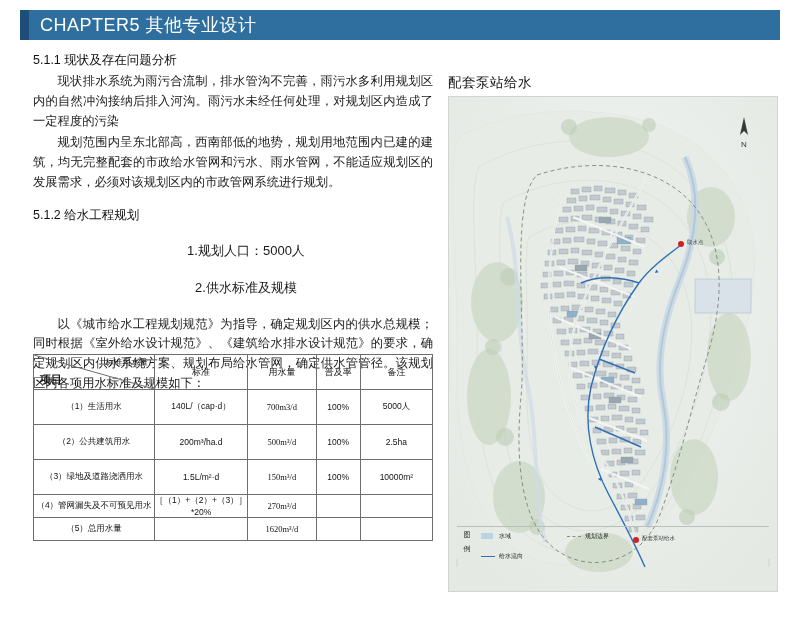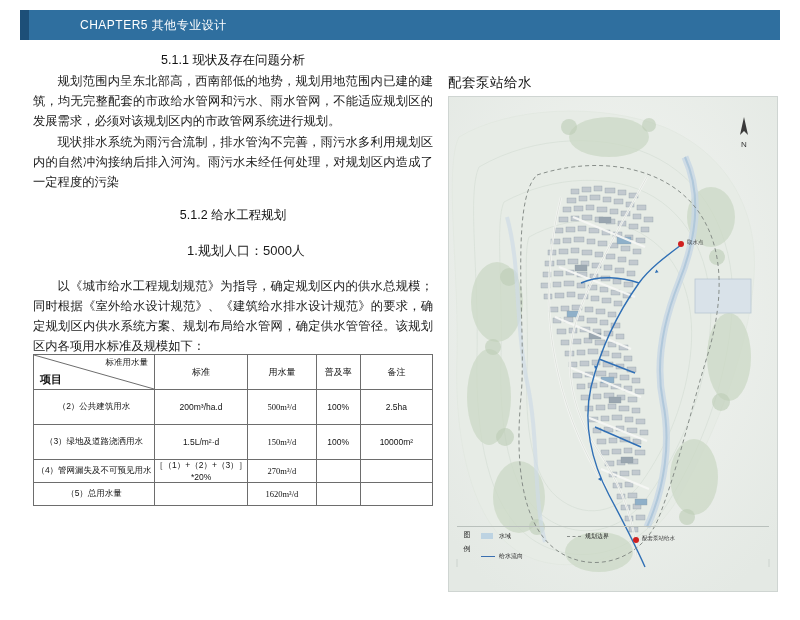--- a/index.html
+++ b/index.html
@@ -47,10 +47,9 @@
     height: 30px;
     line-height: 30px;
     color: #ffffff;
-    font-size: 12px;
+    font-size: 18px;
     letter-spacing: 0.5px;
     white-space: nowrap;
-    margin-left: 40px;
   }
 
   

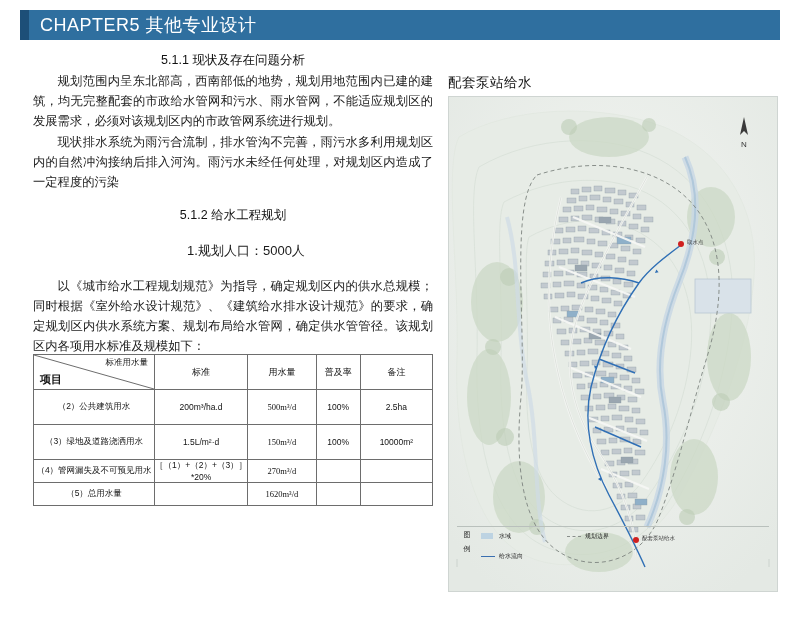--- a/index.html
+++ b/index.html
@@ -70,7 +70,6 @@
     font-size: 12.5px;
     color: #111;
     margin: 0 0 3px 0;
-    text-align: center;
   }
   .para {
     font-size: 12.3px;

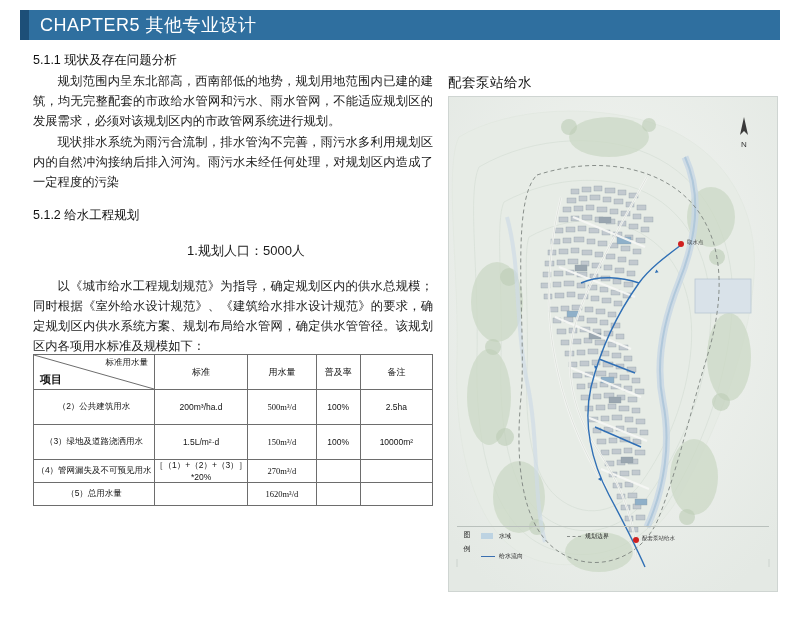--- a/index.html
+++ b/index.html
@@ -242,8 +242,8 @@
 
 <div class="left-col">
   <div class="subsec-title">5.1.1 现状及存在问题分析</div>
+  <p class="para">现状排水系统为雨污合流制，排水管沟不完善，雨污水多利用规划区内的自然冲沟接纳后排入河沟。雨污水未经任何处理，对规划区内造成了一定程度的污染</p>
   <p class="para">规划范围内呈东北部高，西南部低的地势，规划用地范围内已建的建筑，均无完整配套的市政给水管网和污水、雨水管网，不能适应规划区的发展需求，必须对该规划区内的市政管网系统进行规划。</p>
-  <p class="para">现状排水系统为雨污合流制，排水管沟不完善，雨污水多利用规划区内的自然冲沟接纳后排入河沟。雨污水未经任何处理，对规划区内造成了一定程度的污染</p>
   <div class="subsec-title second">5.1.2 给水工程规划</div>
   <p class="list-item">1.规划人口：5000人</p>
   <p class="para">以《城市给水工程规划规范》为指导，确定规划区内的供水总规模；同时根据《室外给水设计规范》、《建筑给水排水设计规范》的要求，确定规划区内供水系统方案、规划布局给水管网，确定供水管管径。该规划区内各项用水标准及规模如下：</p>

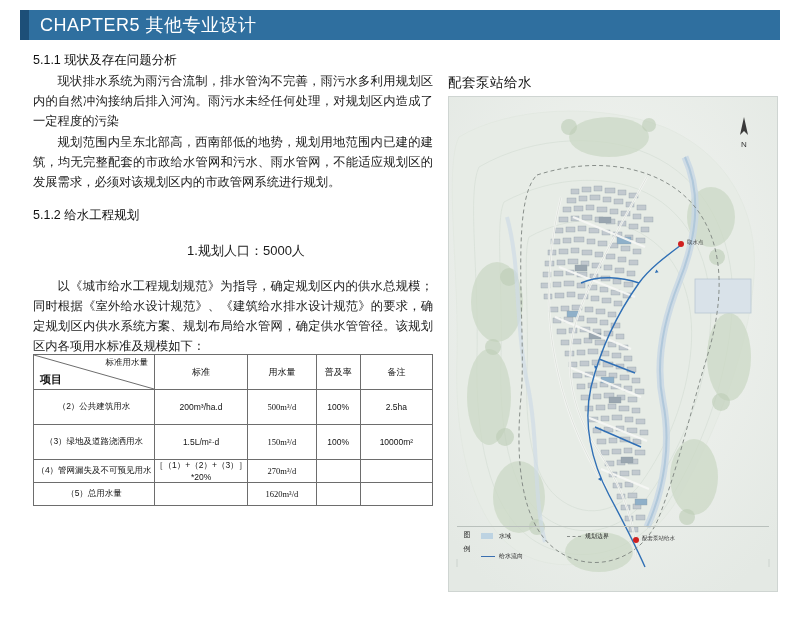--- a/index.html
+++ b/index.html
@@ -246,6 +246,7 @@
   <p class="para">规划范围内呈东北部高，西南部低的地势，规划用地范围内已建的建筑，均无完整配套的市政给水管网和污水、雨水管网，不能适应规划区的发展需求，必须对该规划区内的市政管网系统进行规划。</p>
   <div class="subsec-title second">5.1.2 给水工程规划</div>
   <p class="list-item">1.规划人口：5000人</p>
+  <p class="list-item">2.供水标准及规模</p>
   <p class="para">以《城市给水工程规划规范》为指导，确定规划区内的供水总规模；同时根据《室外给水设计规范》、《建筑给水排水设计规范》的要求，确定规划区内供水系统方案、规划布局给水管网，确定供水管管径。该规划区内各项用水标准及规模如下：</p>
 </div>
 

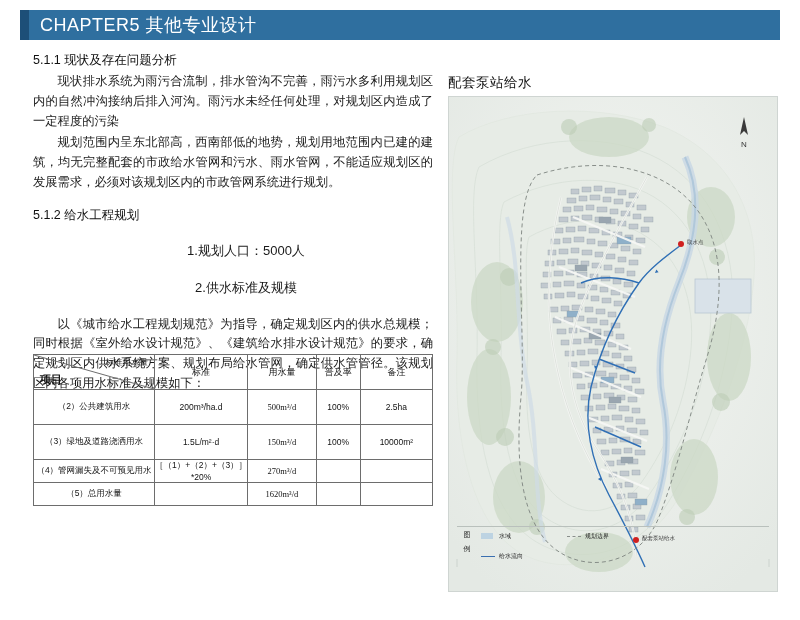--- a/index.html
+++ b/index.html
@@ -269,6 +269,13 @@
         <td class="c5">备注</td>
       </tr>
 
+      <tr>
+        <td class="c1">（1）生活用水</td>
+        <td class="c2">140L/（cap·d）</td>
+        <td class="c3">700m3/d</td>
+        <td class="c4">100%</td>
+        <td class="c5">5000人</td>
+      </tr>
 
       <tr>
         <td class="c1">（2）公共建筑用水</td>

